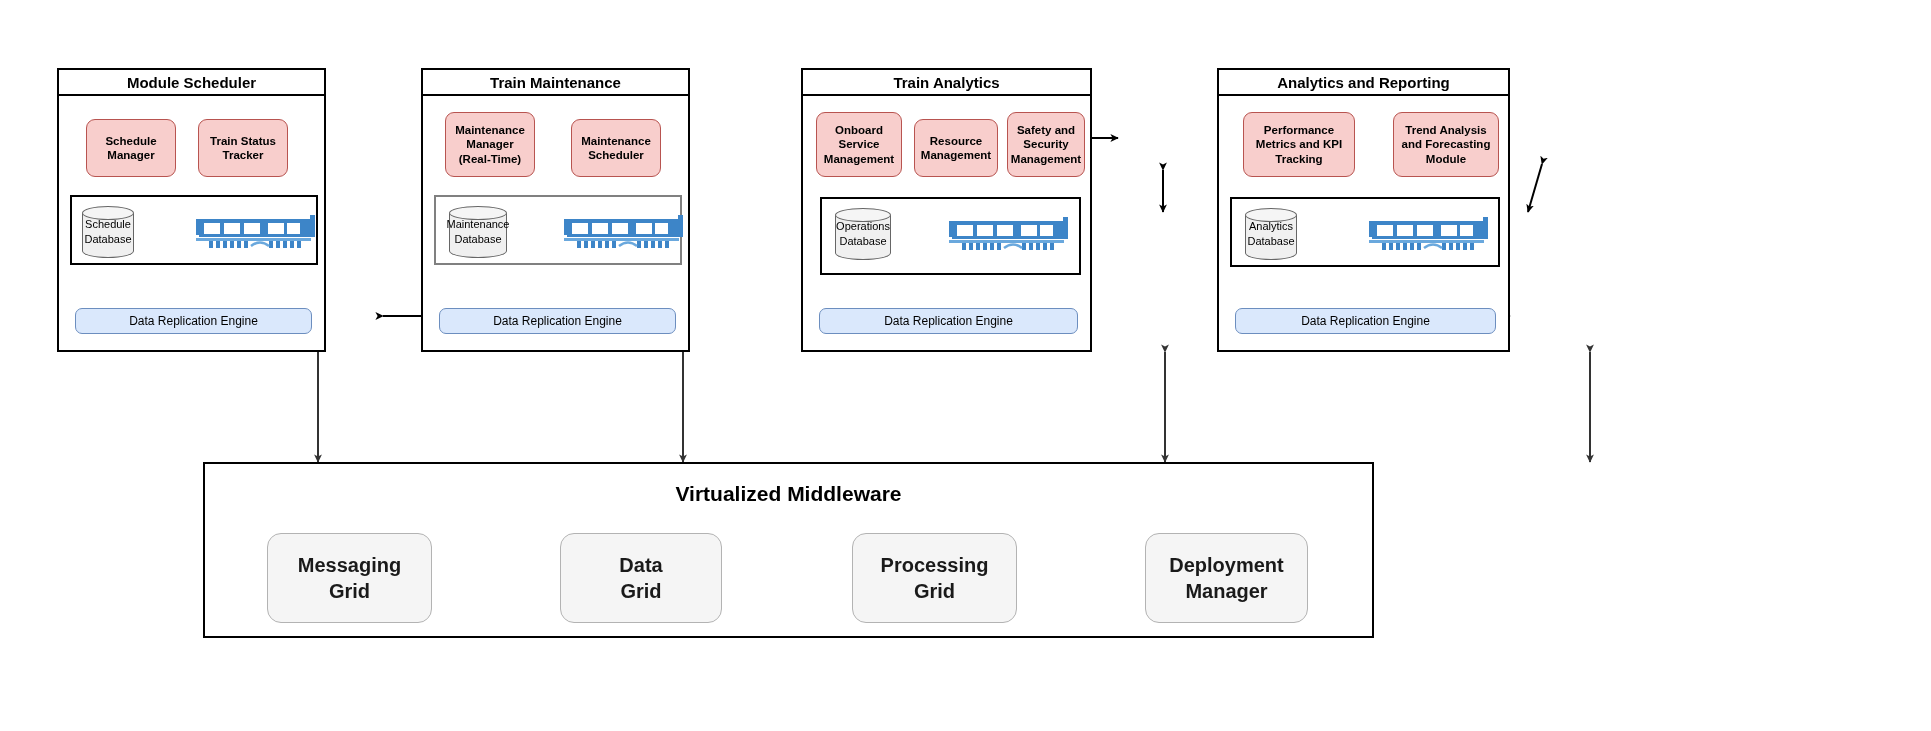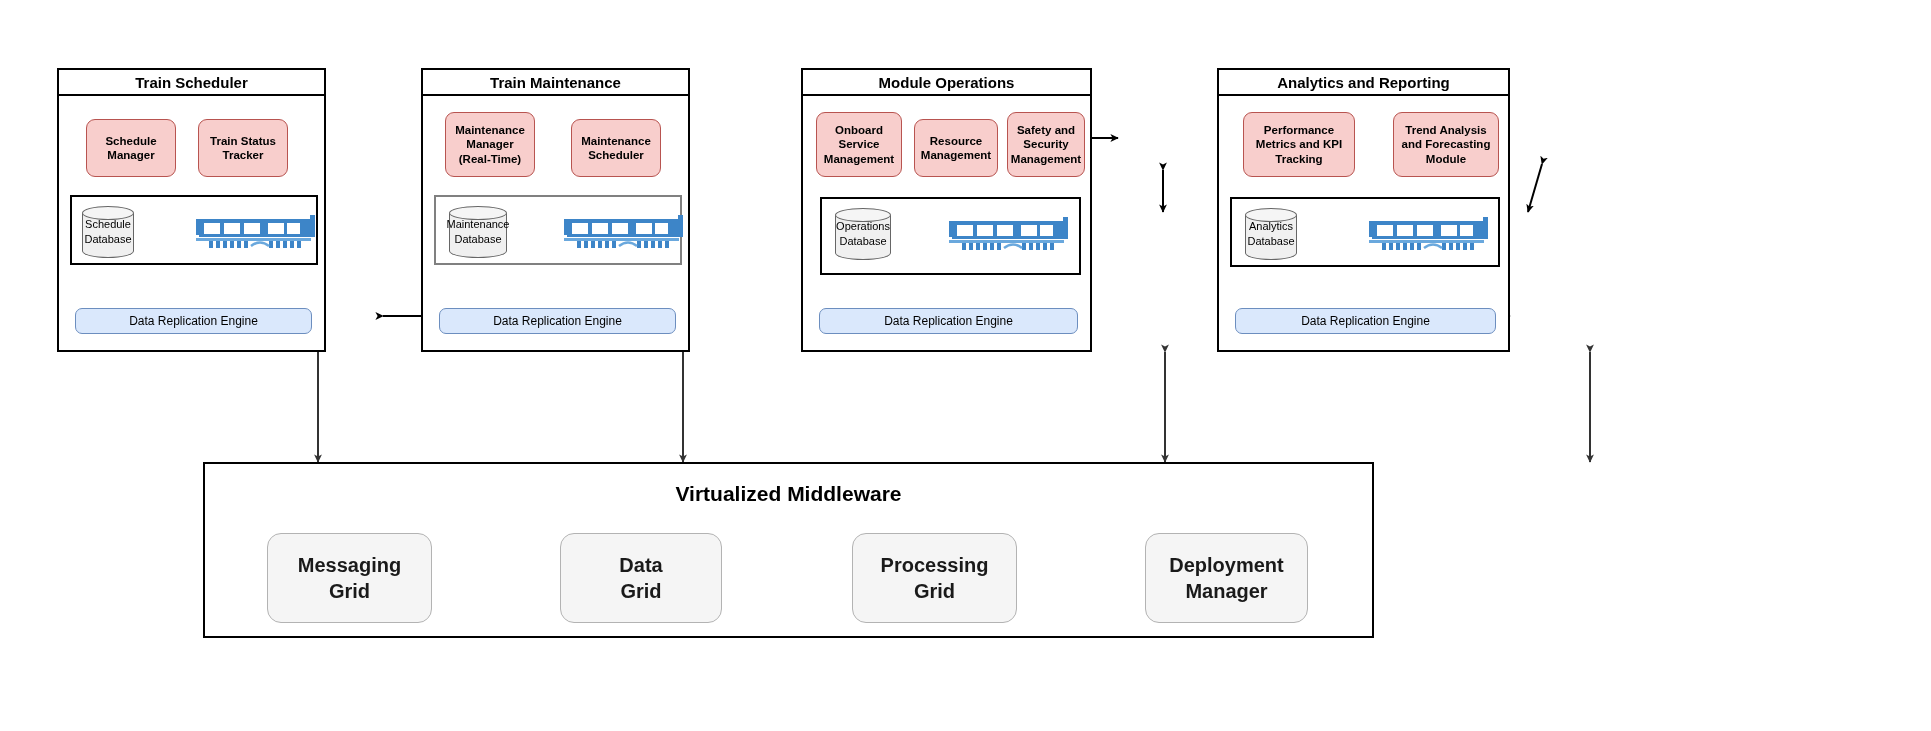--- a/index.html
+++ b/index.html
@@ -229,7 +229,7 @@
   </svg>
 
   <div class="panel" style="left:57px; top:68px; width:269px; height:284px;">
-    <div class="panel-title">Train Scheduler</div>
+    <div class="panel-title">Module Scheduler</div>
 
     <div class="svc" style="left:27px; top:49px; width:90px; height:58px;">
       <span>Schedule<br>Manager</span>

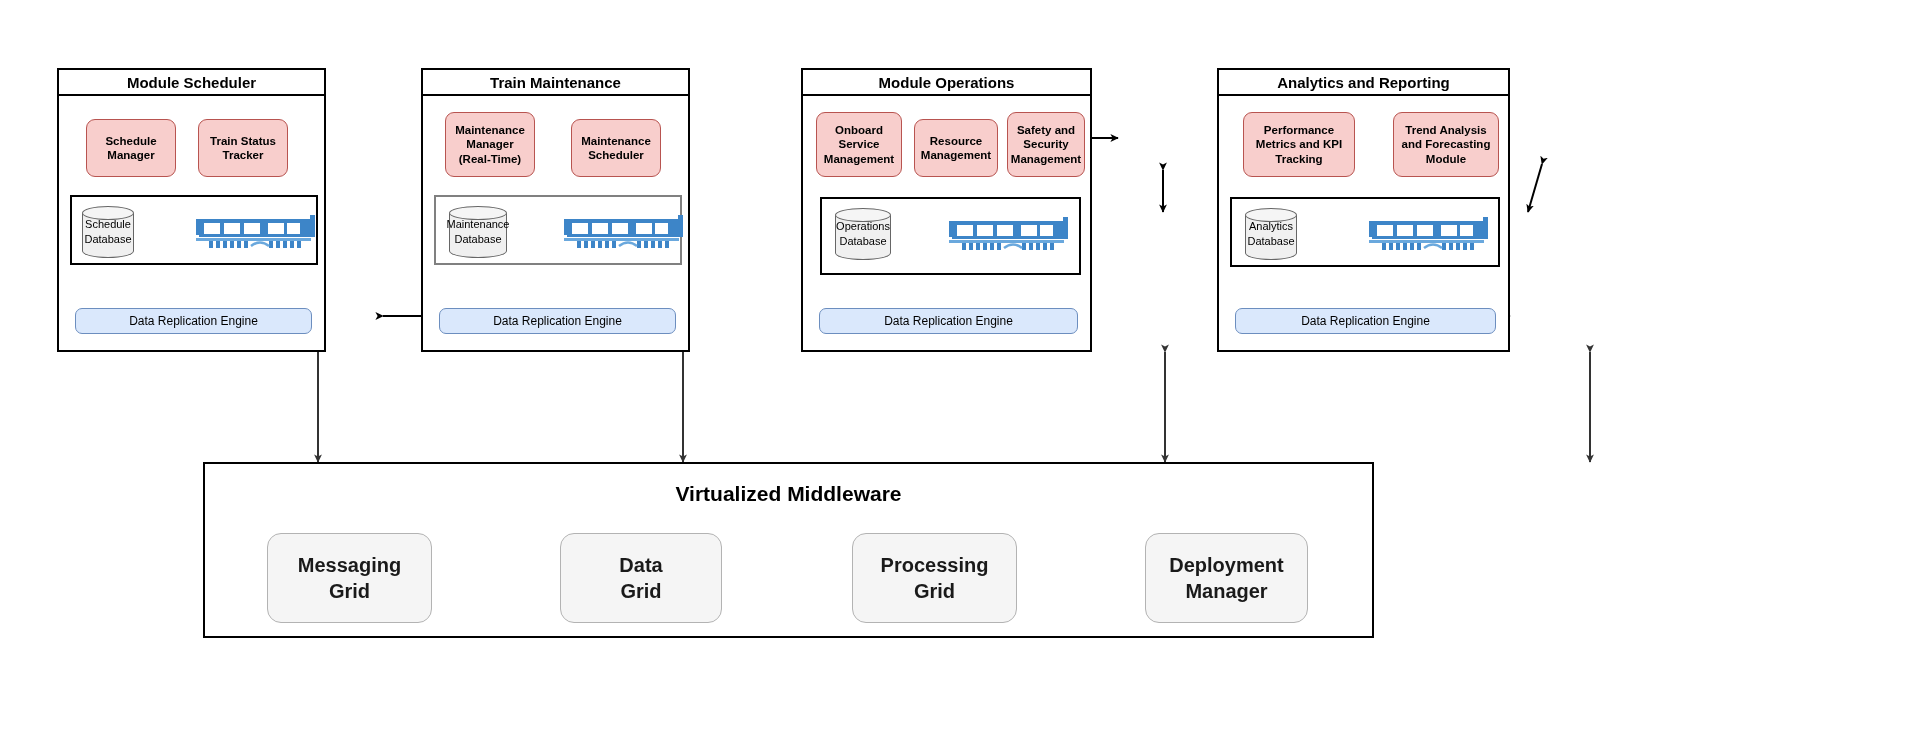--- a/index.html
+++ b/index.html
@@ -325,7 +325,7 @@
   </div>
 
   <div class="panel" style="left:801px; top:68px; width:291px; height:284px;">
-    <div class="panel-title">Module Operations</div>
+    <div class="panel-title">Train Analytics</div>
 
     <div class="svc" style="left:13px; top:42px; width:86px; height:65px;">
       <span>Onboard<br>Service<br>Management</span>

